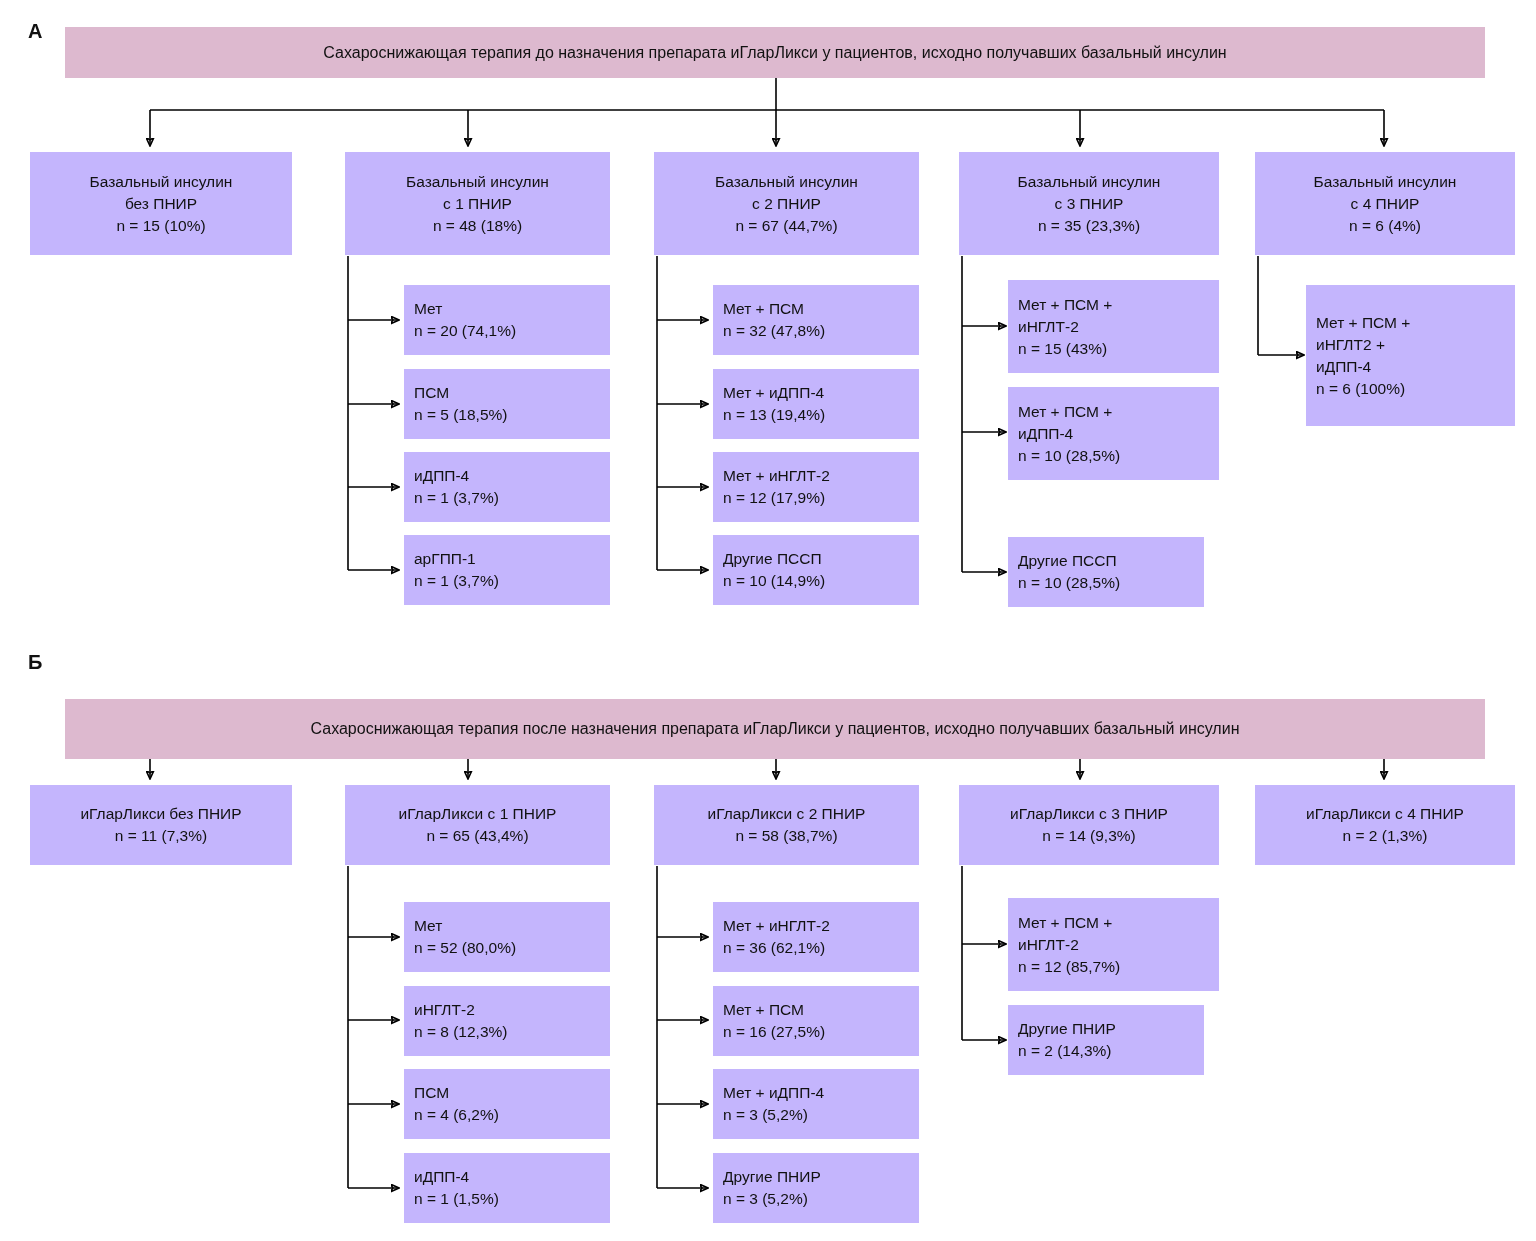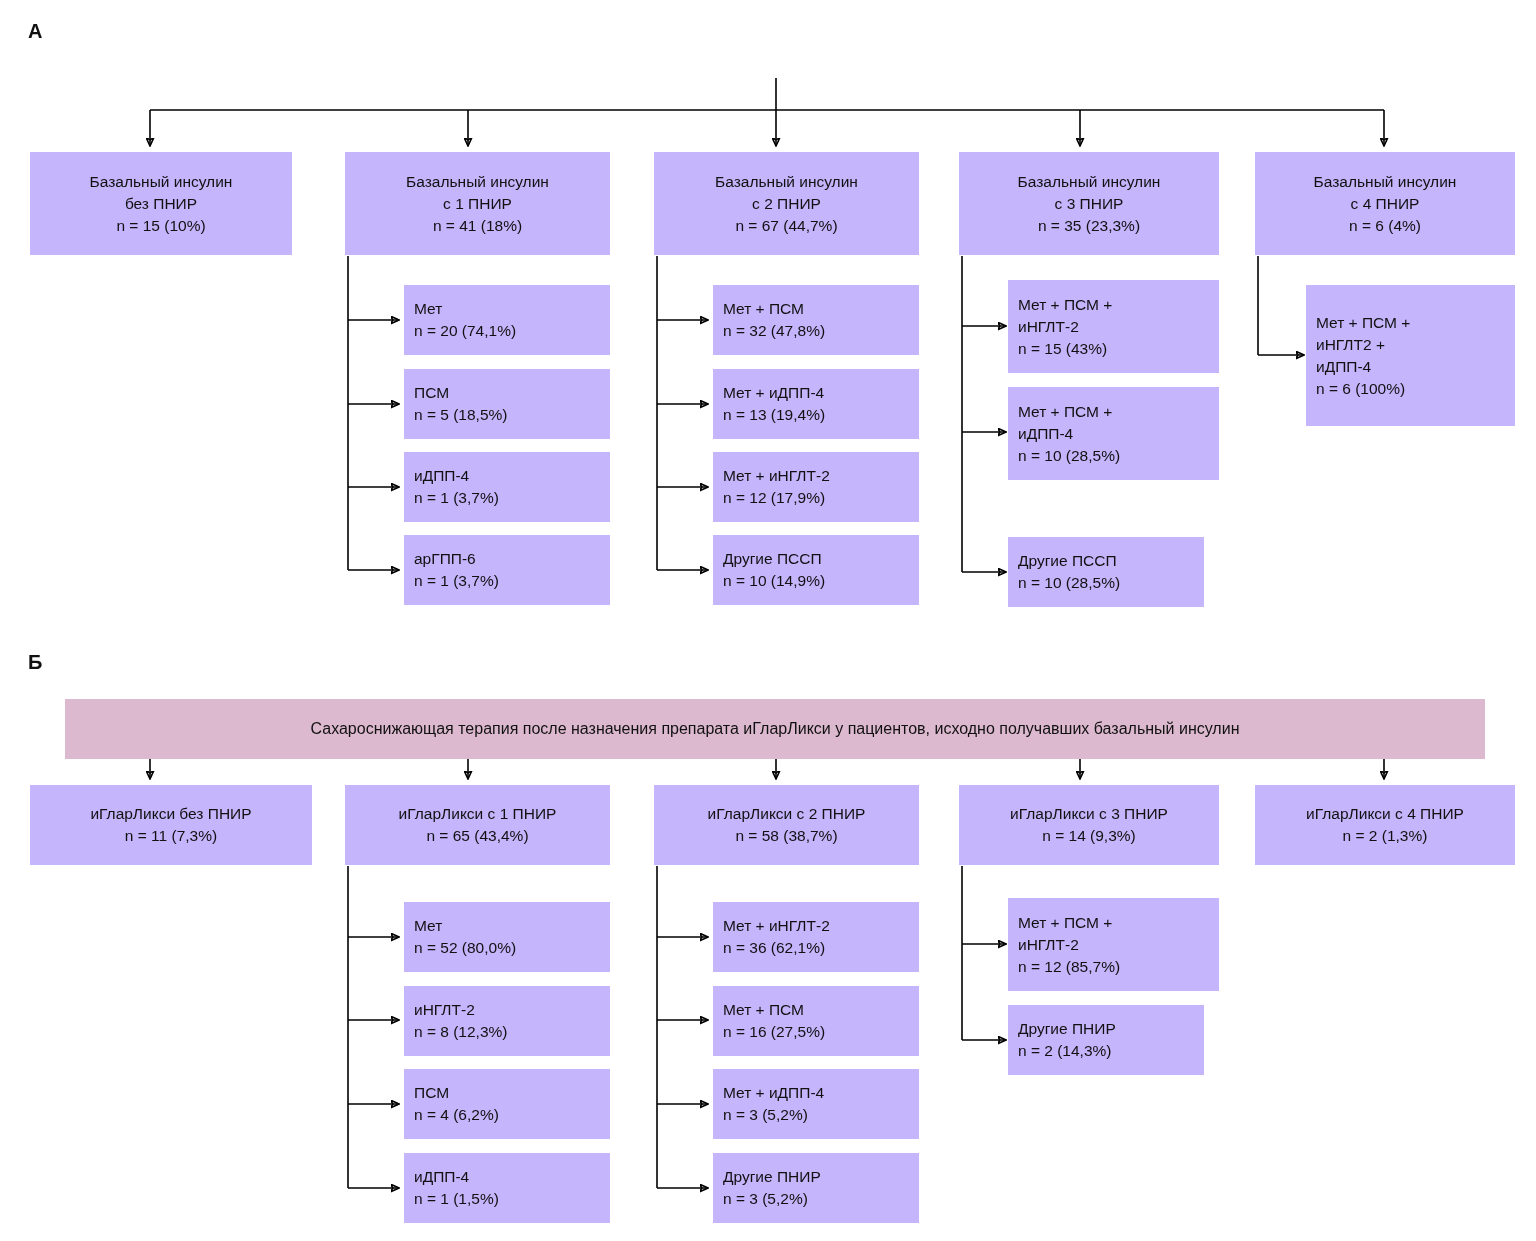--- a/index.html
+++ b/index.html
@@ -142,6 +142,7 @@
 
   <div class="panel-letter" style="left:28px; top:20px;">А</div>
 
+  <div class="title-box" style="left:65px; top:27px; width:1420px; height:51px;">Сахароснижающая терапия до назначения препарата иГларЛикси у пациентов, исходно получавших базальный инсулин</div>
 
   <div class="box center" style="left:30px; top:152px; width:262px; height:103px;">
     <div class="line">Базальный инсулин</div>

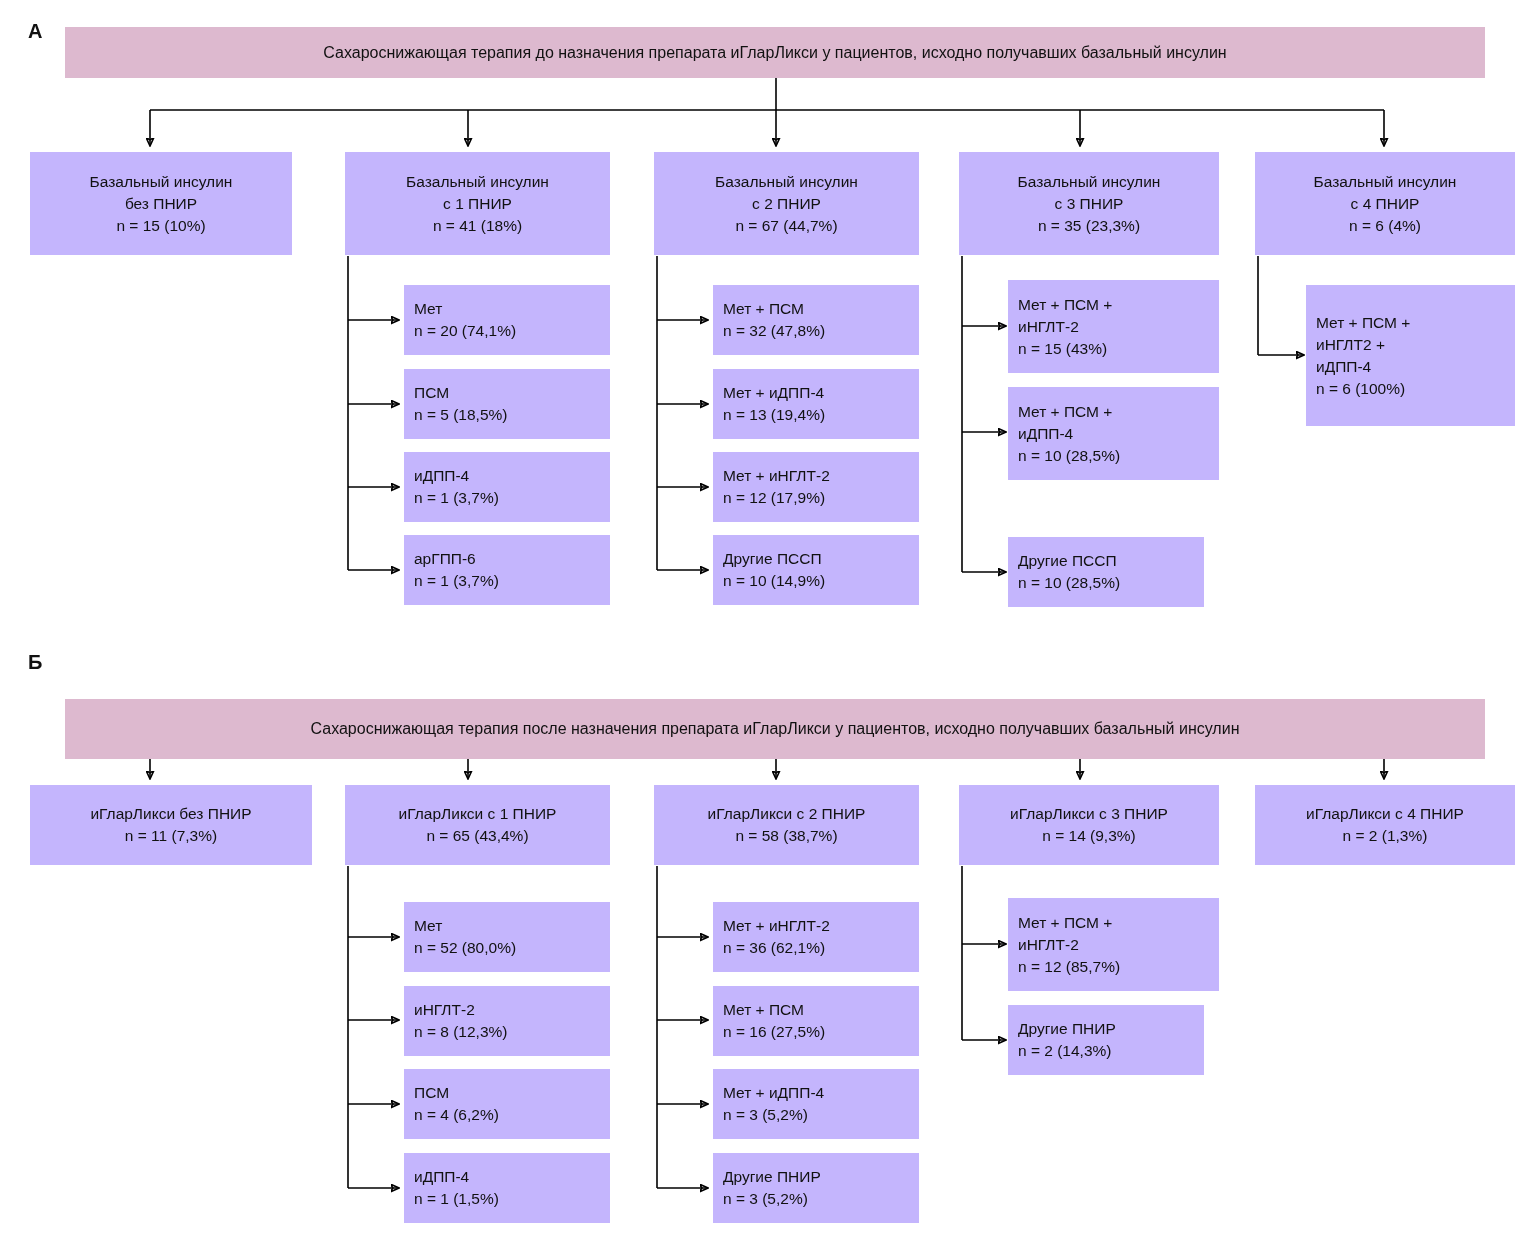--- a/index.html
+++ b/index.html
@@ -153,7 +153,7 @@
   <div class="box center" style="left:345px; top:152px; width:265px; height:103px;">
     <div class="line">Базальный инсулин</div>
     <div class="line">с 1 ПНИР</div>
-    <div class="line">n = 41 (18%)</div>
+    <div class="line">n = 48 (18%)</div>
   </div>
 
   <div class="box center" style="left:654px; top:152px; width:265px; height:103px;">

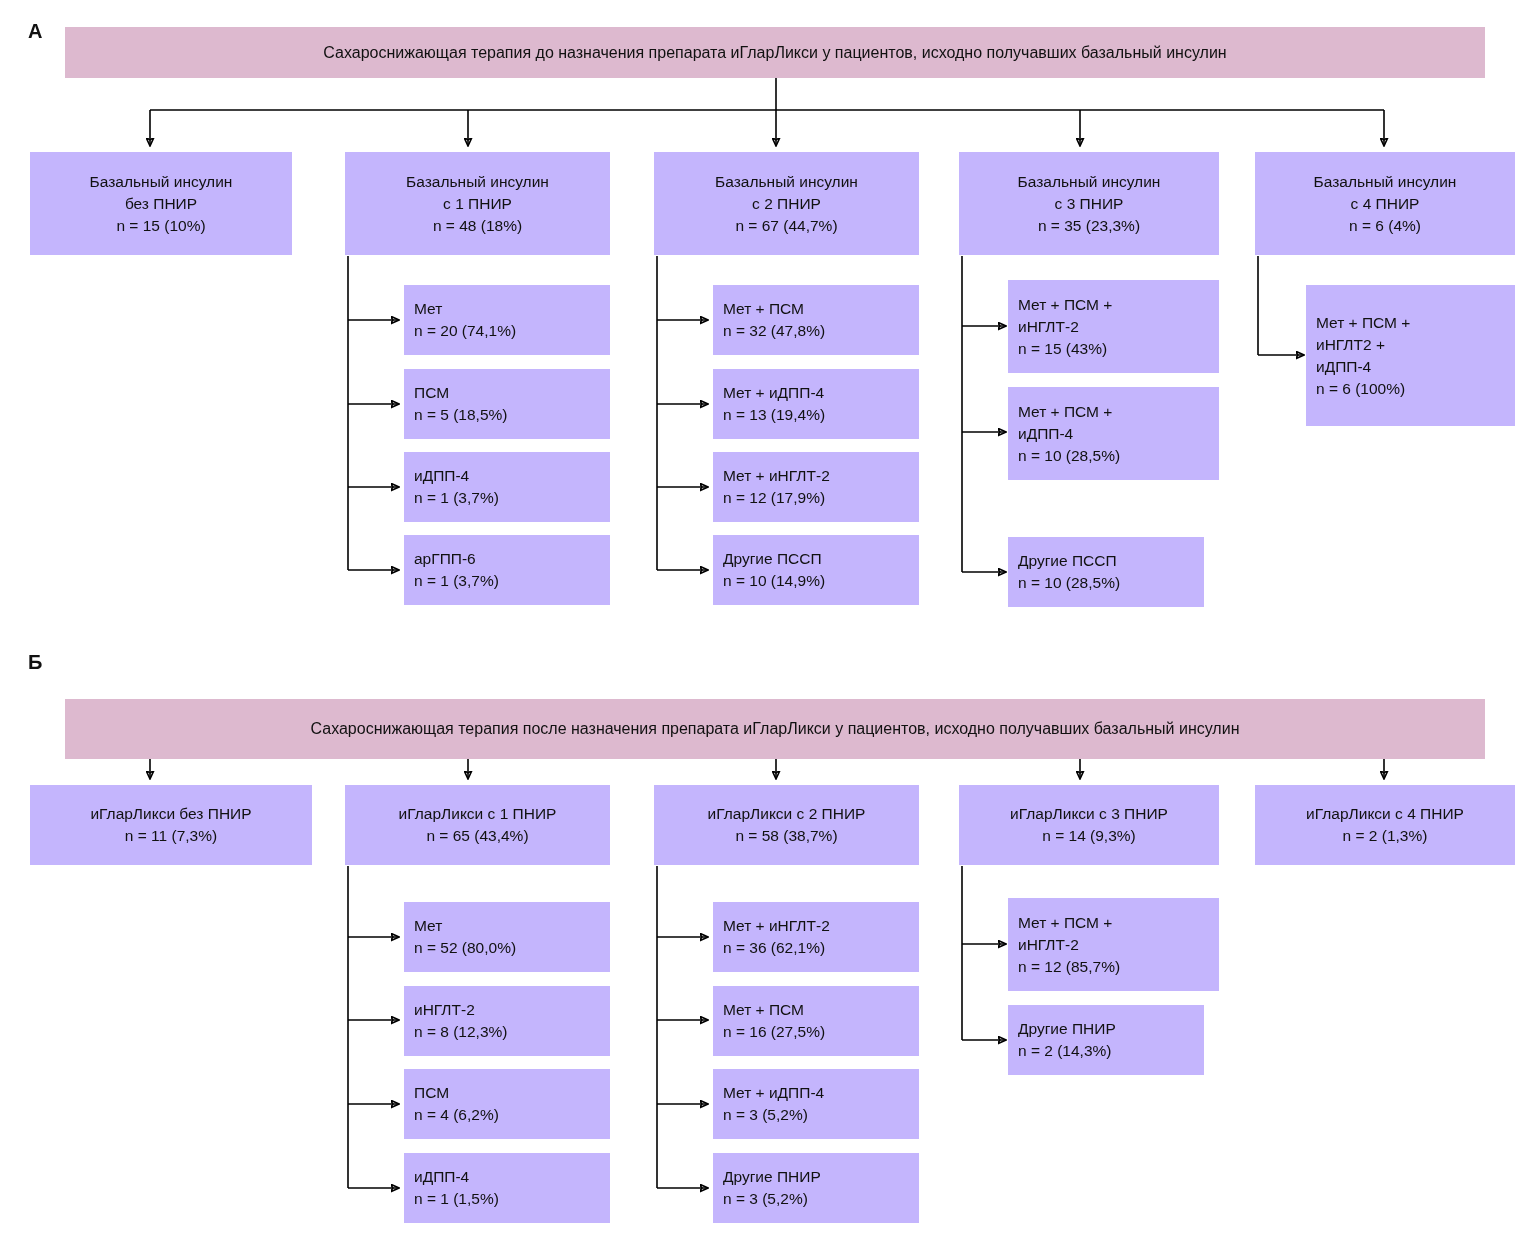--- a/index.html
+++ b/index.html
@@ -187,7 +187,7 @@
     <div class="line">n = 1 (3,7%)</div>
   </div>
   <div class="box left" style="left:404px; top:535px; width:206px; height:70px;">
-    <div class="line">арГПП-6</div>
+    <div class="line">арГПП-1</div>
     <div class="line">n = 1 (3,7%)</div>
   </div>
 

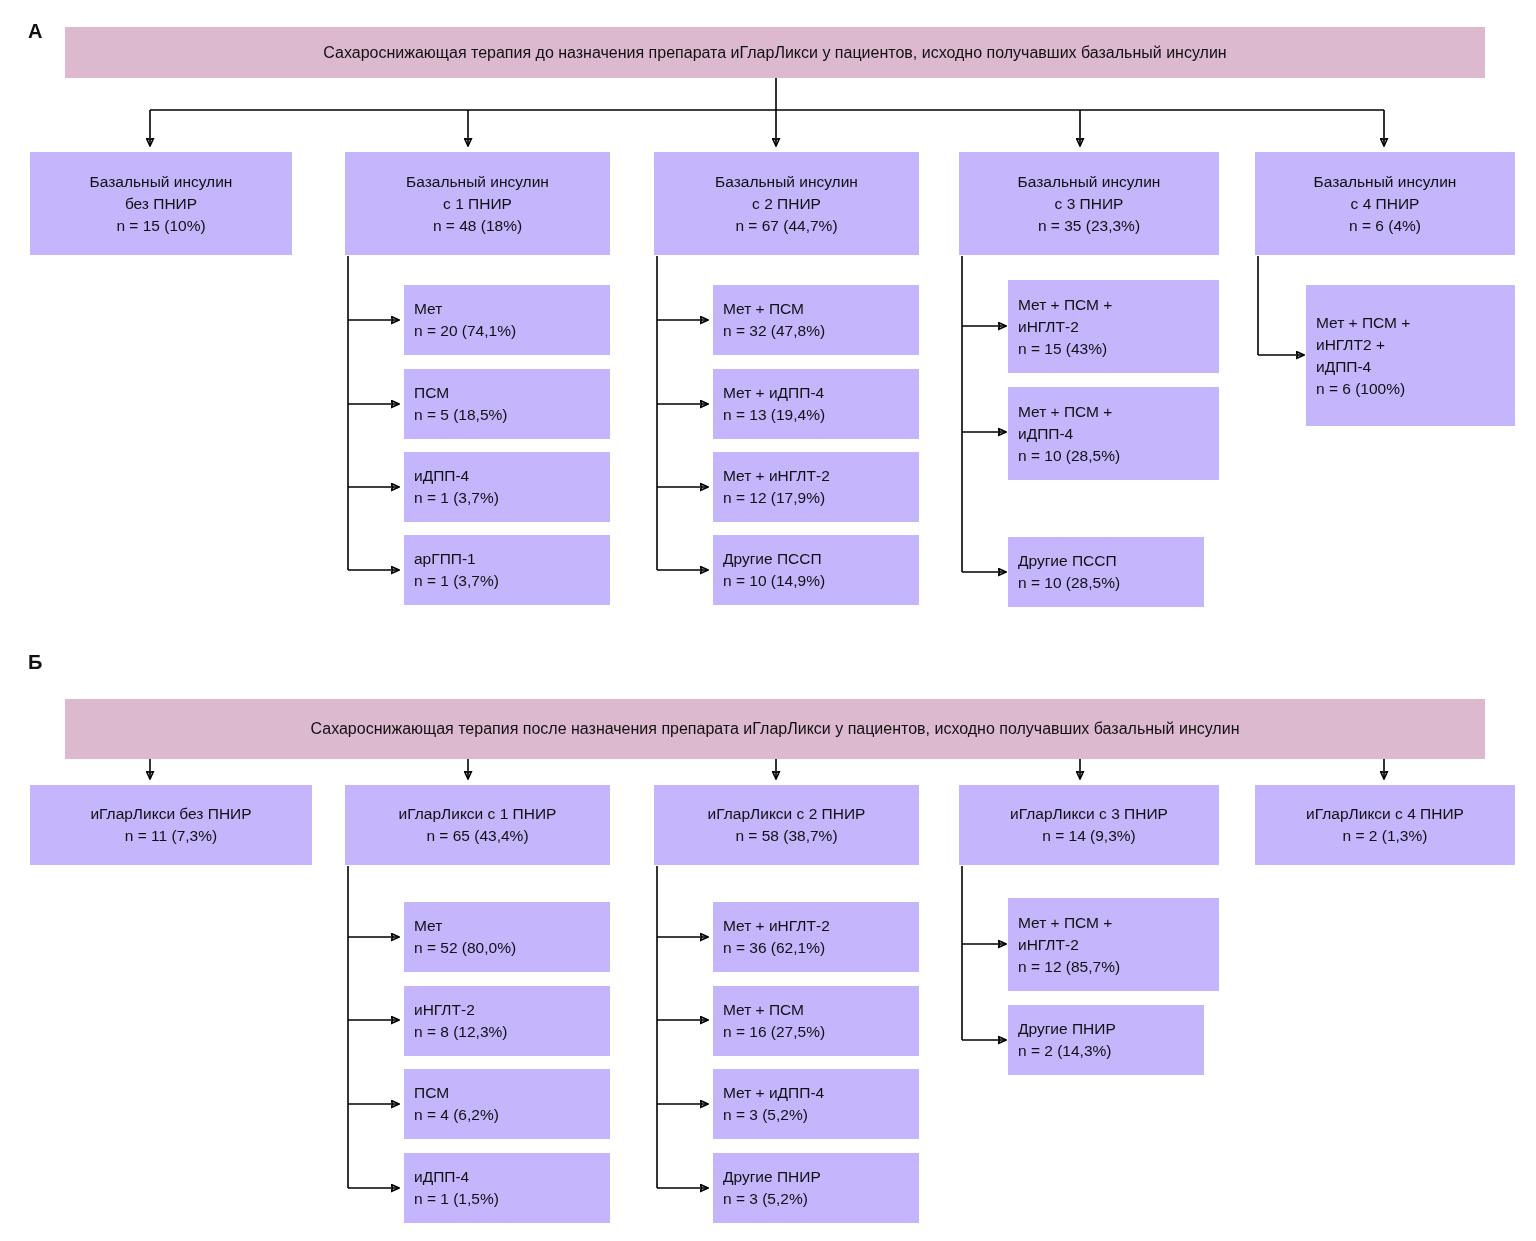--- a/index.html
+++ b/index.html
@@ -234,7 +234,7 @@
 
   <div class="title-box" style="left:65px; top:655px; width:1420px; height:60px;margin-top:44px;">Сахароснижающая терапия после назначения препарата иГларЛикси у пациентов, исходно получавших базальный инсулин</div>
 
-  <div class="box center" style="left:30px; top:785px; width:282px; height:80px;">
+  <div class="box center" style="left:30px; top:785px; width:262px; height:80px;">
     <div class="line">иГларЛикси без ПНИР</div>
     <div class="line">n = 11 (7,3%)</div>
   </div>

